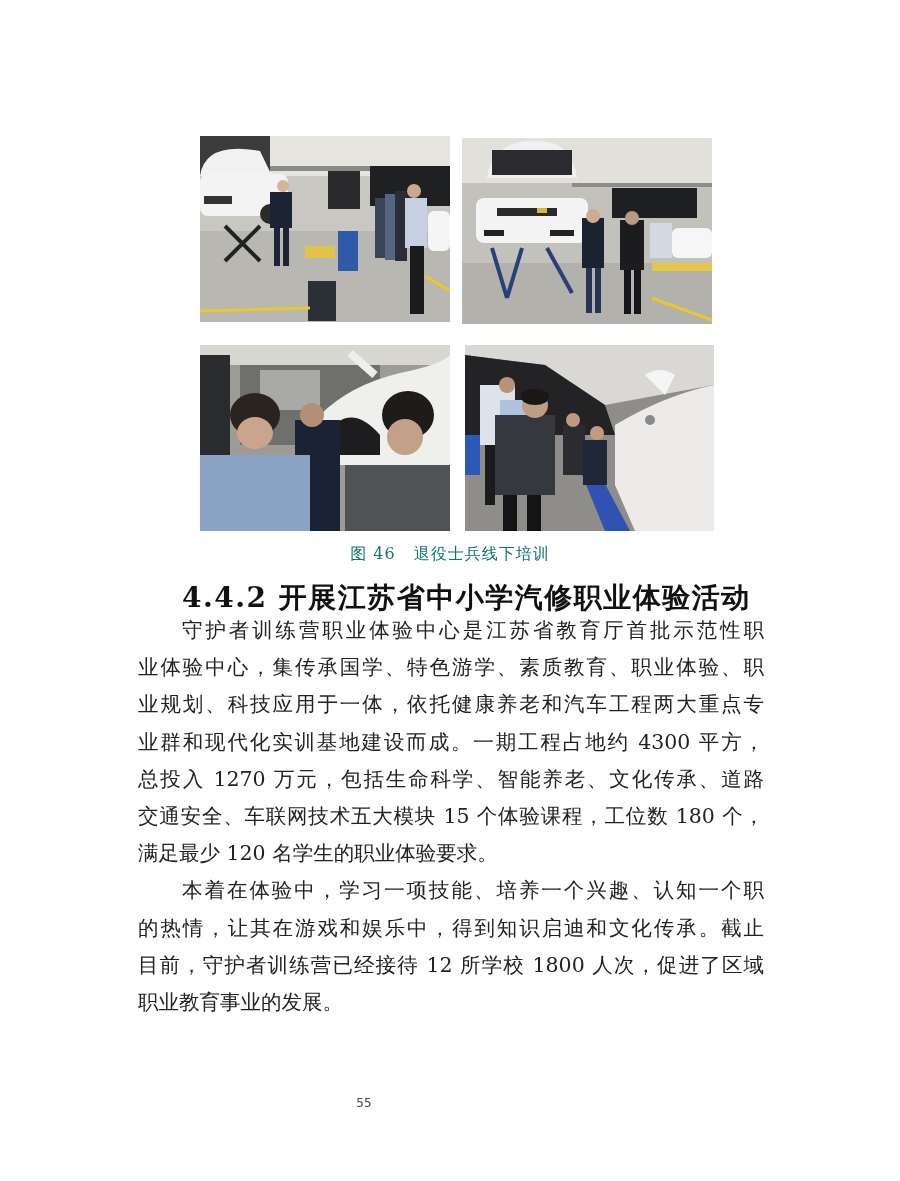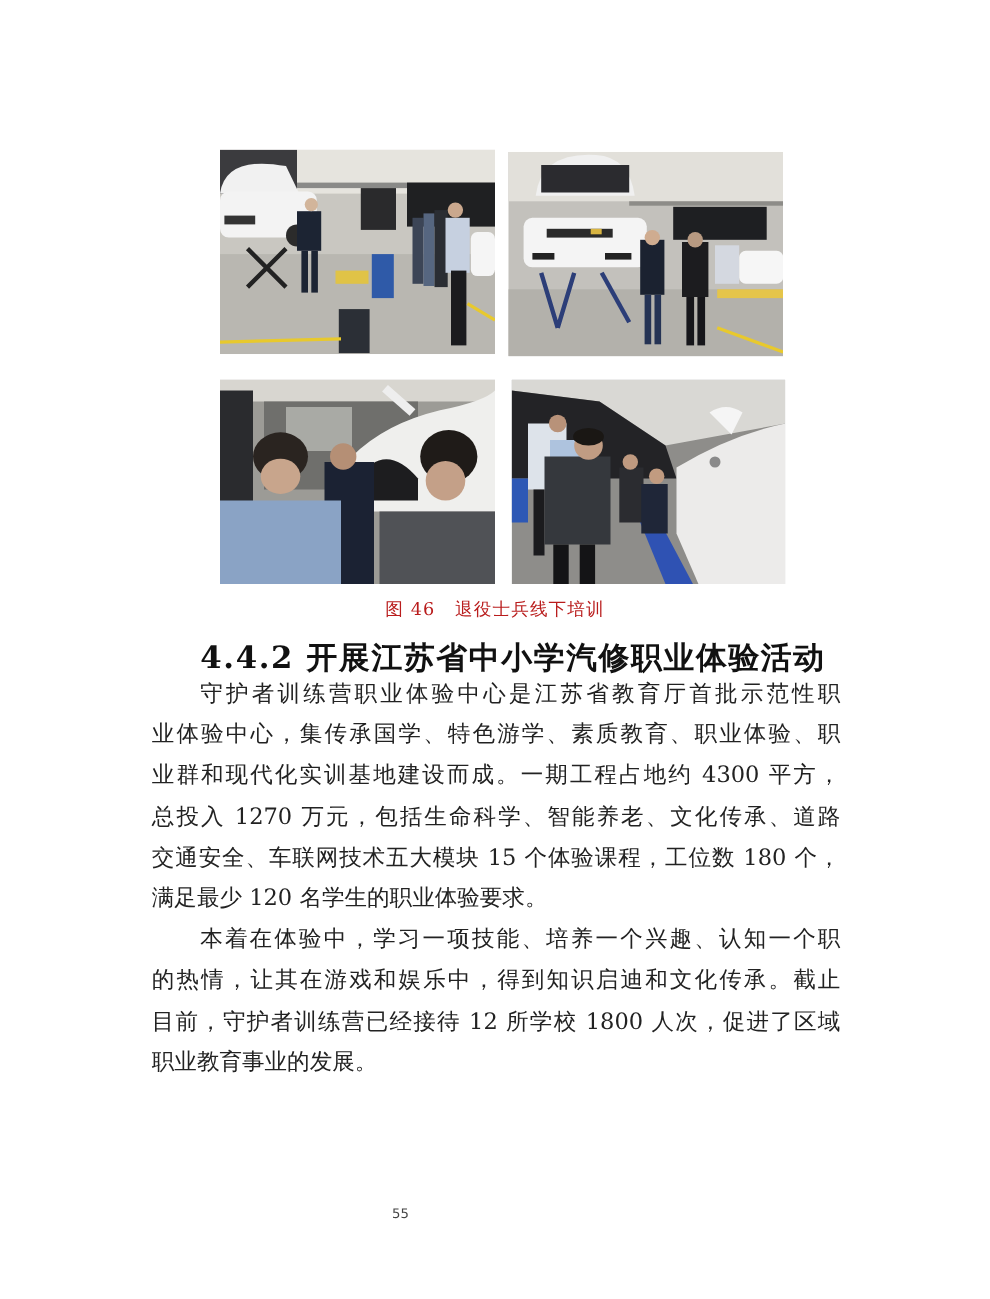--- a/index.html
+++ b/index.html
@@ -19,7 +19,7 @@
 
   .caption {
     position: absolute; left: 0; width: 900px; top: 544px;
-    text-align: center; font-size: 16px; color: #b91c1c; letter-spacing: 1px;
+    text-align: center; font-size: 16px; color: #0f766e; letter-spacing: 1px;
     font-family: "DejaVu Serif", "Liberation Serif", serif;
   }
   .caption .num { margin-right: 18px; }

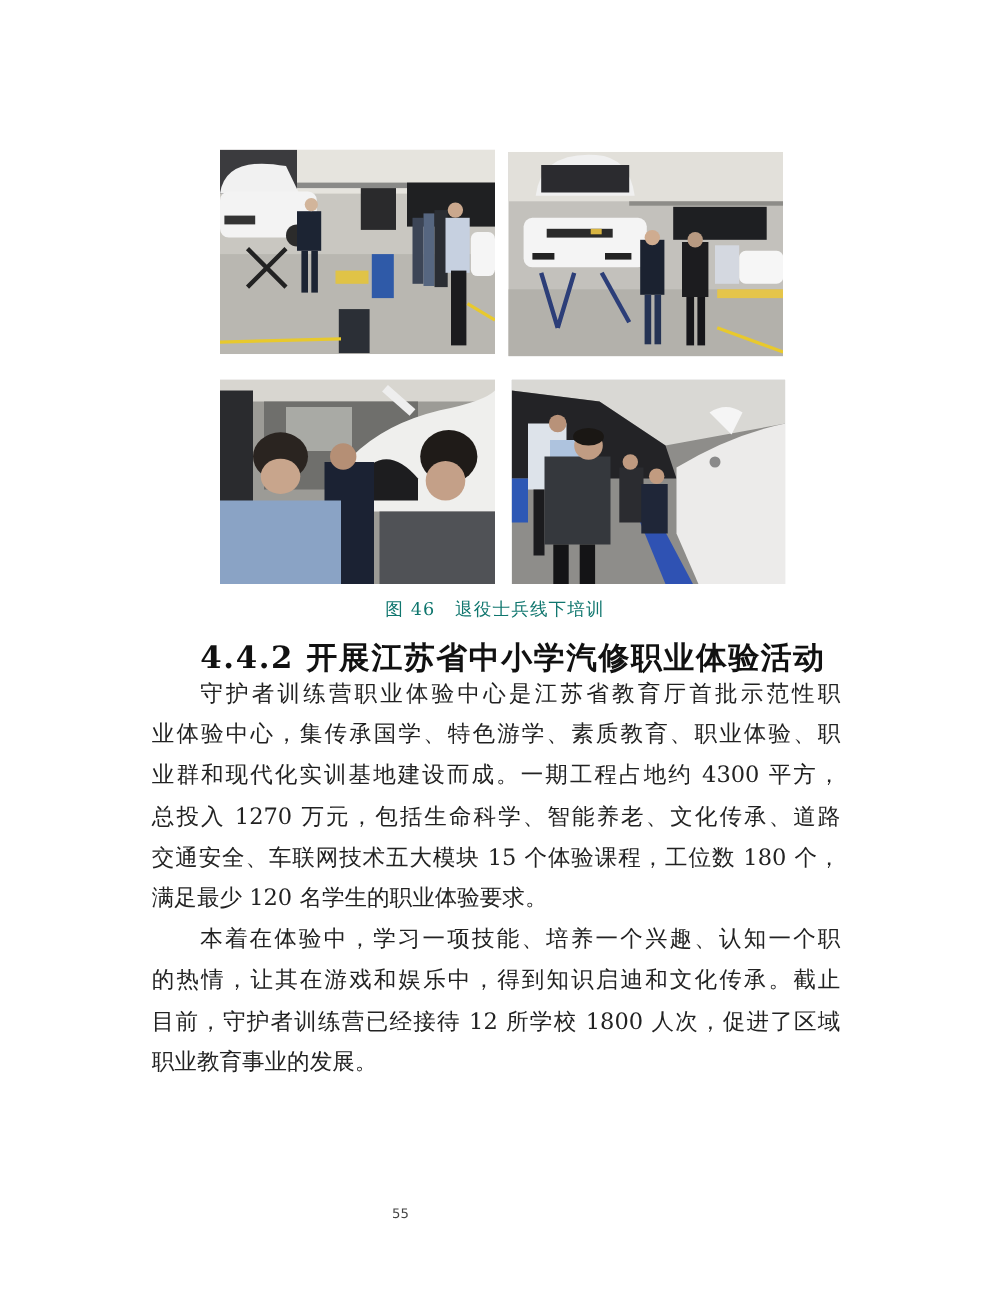--- a/index.html
+++ b/index.html
@@ -169,6 +169,7 @@
   <p class="para">
     <span class="line indent">守护者训练营职业体验中心是江苏省教育厅首批示范性职</span>
     <span class="line">业体验中心，集传承国学、特色游学、素质教育、职业体验、职</span>
+    <span class="line">业规划、科技应用于一体，依托健康养老和汽车工程两大重点专</span>
     <span class="line">业群和现代化实训基地建设而成。一期工程占地约 4300 平方，</span>
     <span class="line">总投入 1270 万元，包括生命科学、智能养老、文化传承、道路</span>
     <span class="line">交通安全、车联网技术五大模块 15 个体验课程，工位数 180 个，</span>

